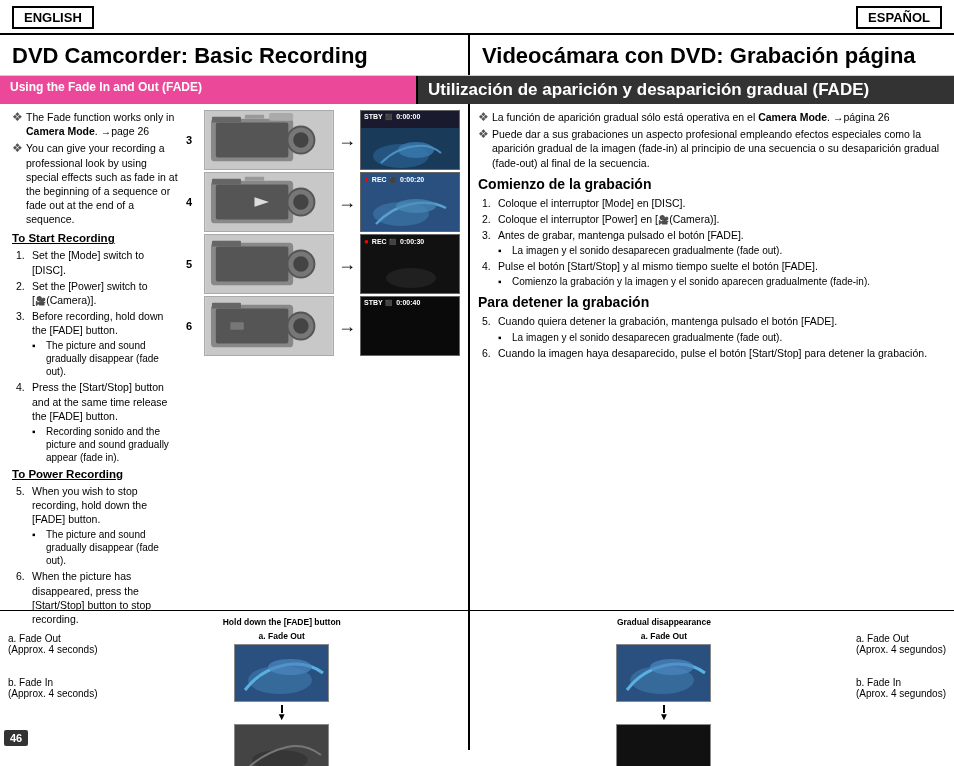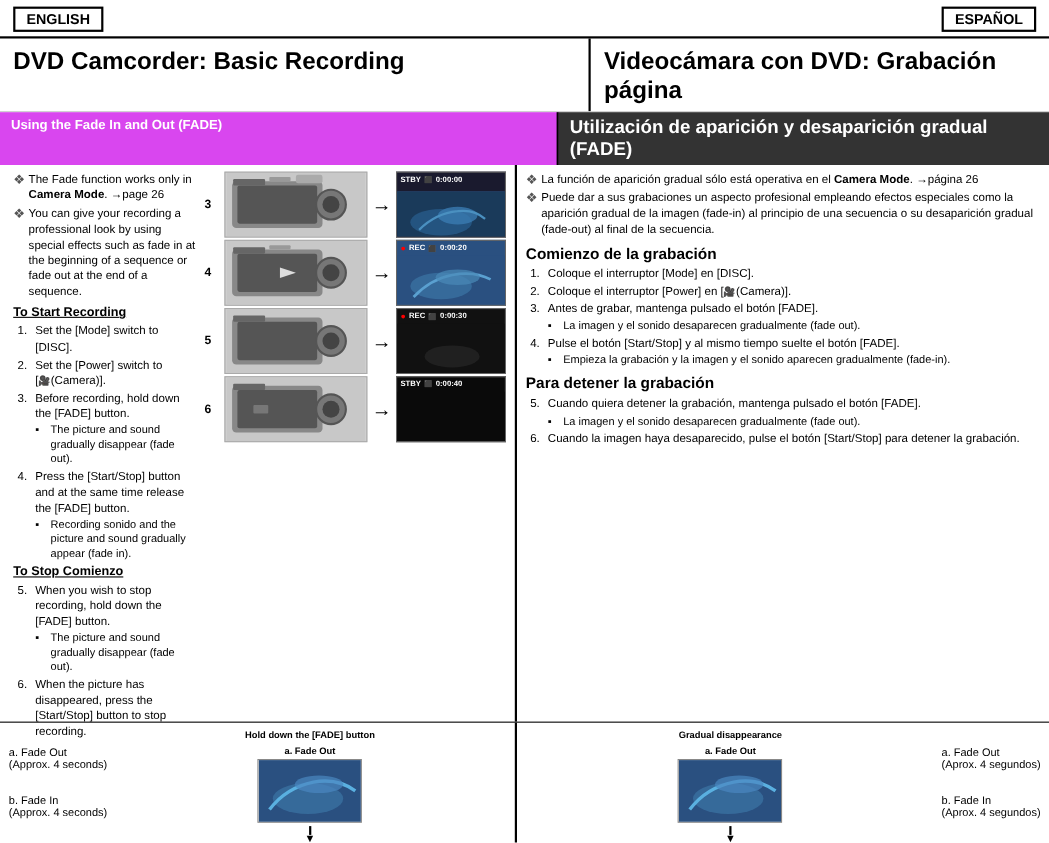--- a/index.html
+++ b/index.html
@@ -33,7 +33,7 @@
       border-bottom: 1px solid #ccc;
     }
     .main-title-left {
-      width: 537px;
+      width: 470px;
       padding: 8px 12px 6px 12px;
       border-right: 2px solid #000;
     }

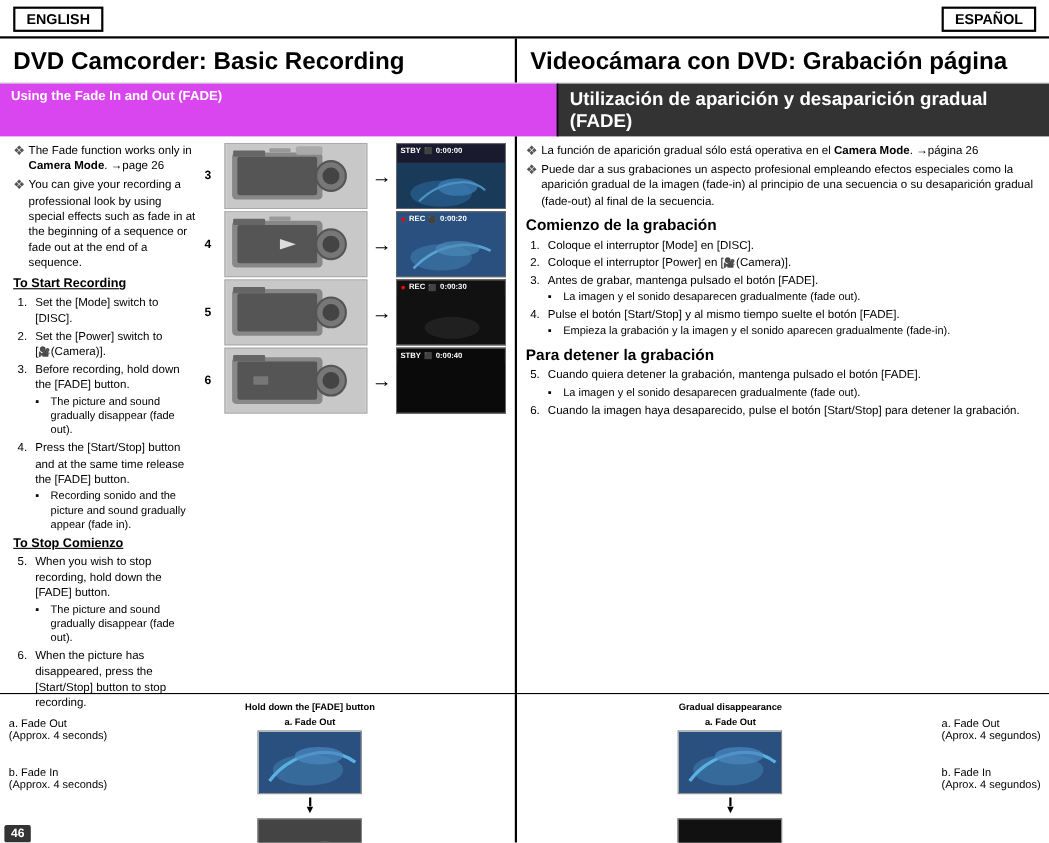--- a/index.html
+++ b/index.html
@@ -52,8 +52,8 @@
       display: flex;
     }
     .section-header-left {
-      width: 508px;
-      background: #d946ef;
+      width: 418px;
+      background: #ec4899;
       color: #fff;
       font-weight: bold;
       font-size: 12px;

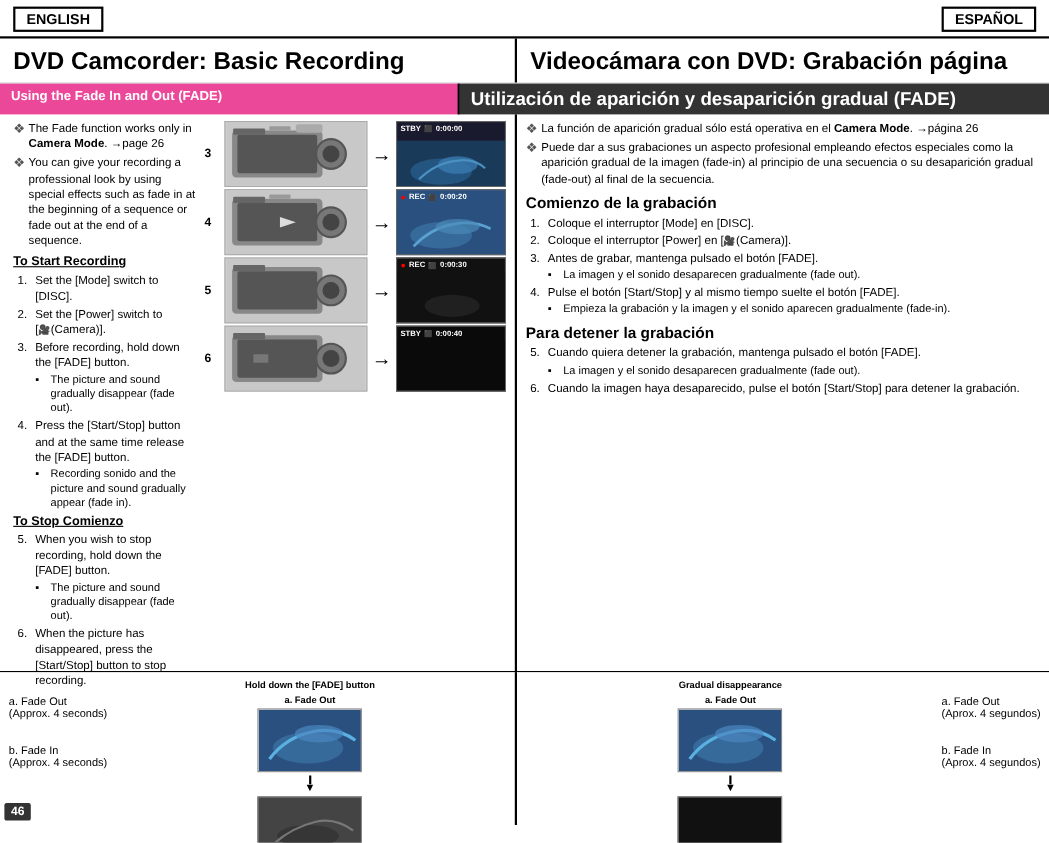--- a/index.html
+++ b/index.html
@@ -525,7 +525,7 @@
           </div>
           <div class="sub-bullet">
             <span class="sb-mark">▪</span>
-            <span class="sb-text">Empieza la grabación y la imagen y el sonido aparecen gradualmente (fade-in).</span>
+            <span class="sb-text">Comienzo la grabación y la imagen y el sonido aparecen gradualmente (fade-in).</span>
           </div>
         </div>
 

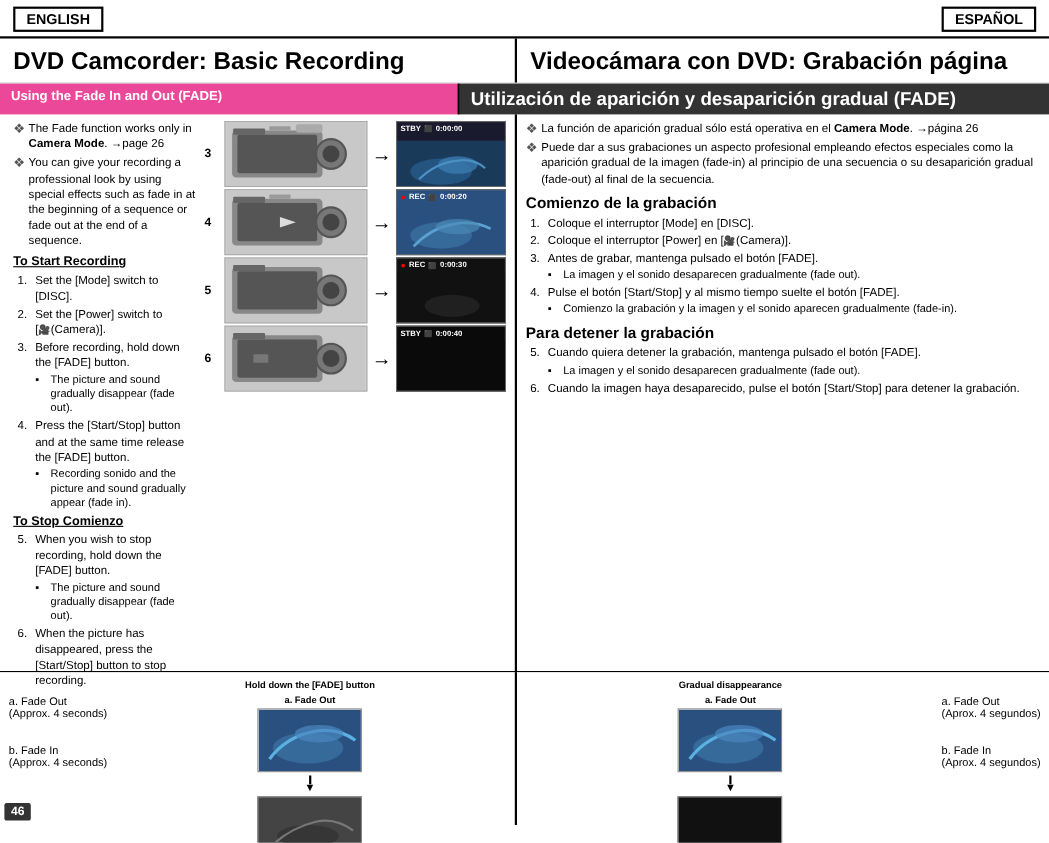--- a/index.html
+++ b/index.html
@@ -349,7 +349,7 @@
             </div>
           </div>
 
-          <div class="sub-heading">To Stop Comienzo</div>
+          <div class="sub-heading">To Power Recording</div>
           <div class="numbered-list">
             <div class="numbered-item">
               <span class="num">5.</span>

